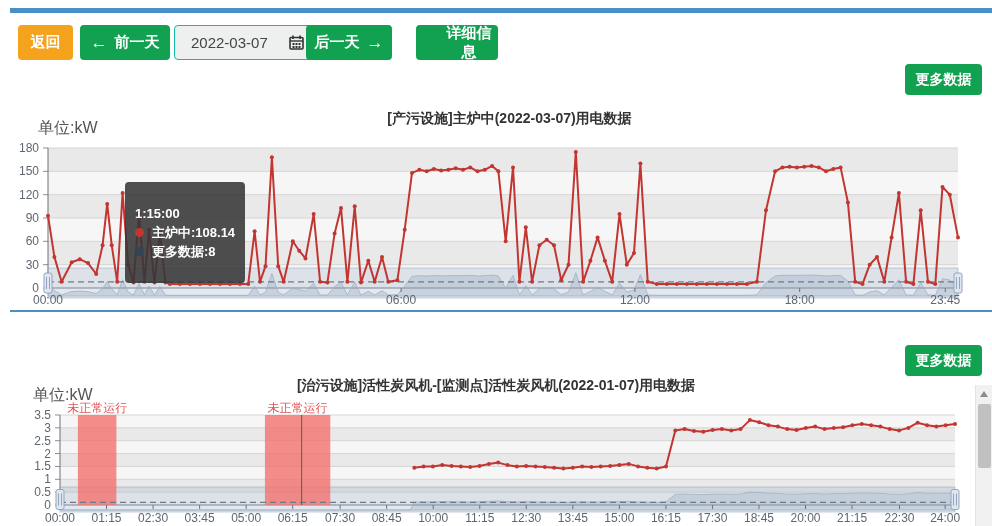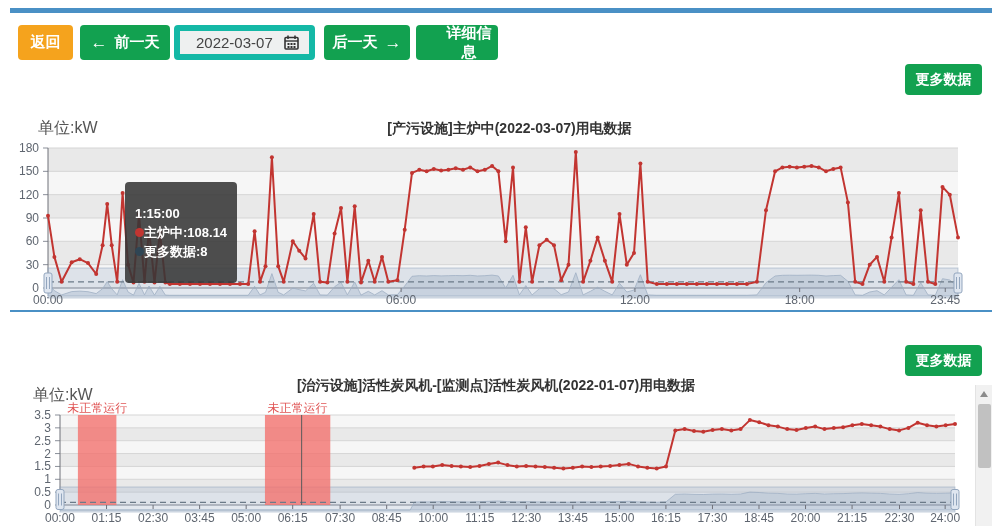--- a/index.html
+++ b/index.html
@@ -16,7 +16,7 @@
   .arrow { font-size:17px; font-weight:bold; line-height:1; }
 
   .date-box { position:absolute; left:174px; top:25px; width:141px; height:35px; background:#eef0f0;
-              border:6px solid #14b8a6; border-radius:4px; display:flex; align-items:center;
+              border:1px solid #14b8a6; border-radius:4px; display:flex; align-items:center;
               padding:0 10px 0 16px; font-size:15px; color:#444; }
   .date-box .dtxt { flex:1; }
 

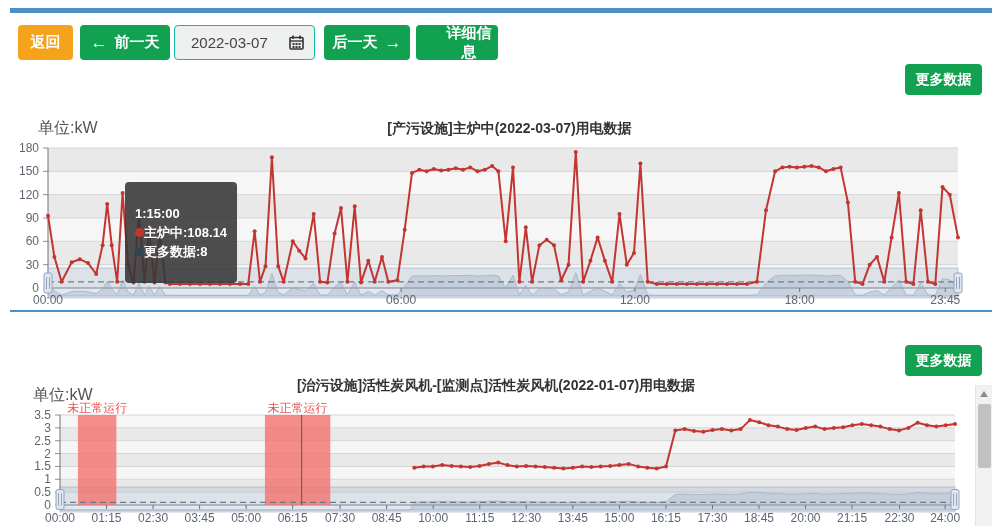--- a/index.html
+++ b/index.html
@@ -68,7 +68,7 @@
     </svg>
   </div>
 
-  <button class="btn btn-green" style="left:324px;top:25px;width:86px;height:35px;">
+  <button class="btn btn-green" style="left:306px;top:25px;width:86px;height:35px;">
     <span>后一天</span>
     <span class="arrow">→</span>
   </button>

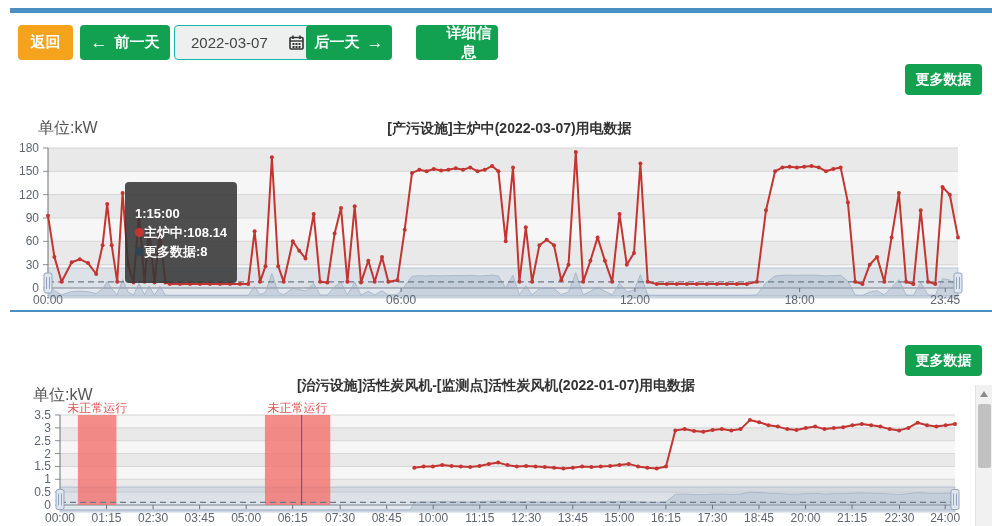--- a/index.html
+++ b/index.html
@@ -81,7 +81,7 @@
     <span>更多数据</span>
   </button>
 
-  <div class="chart-title" style="top:120px;padding-left:27px;">[产污设施]主炉中(2022-03-07)用电数据</div>
+  <div class="chart-title" style="top:110px;padding-left:27px;">[产污设施]主炉中(2022-03-07)用电数据</div>
   <div class="unit-label" style="left:38px;top:118px;">单位:kW</div>
 
   <svg id="chart1" width="992" height="178" style="top:140px;">

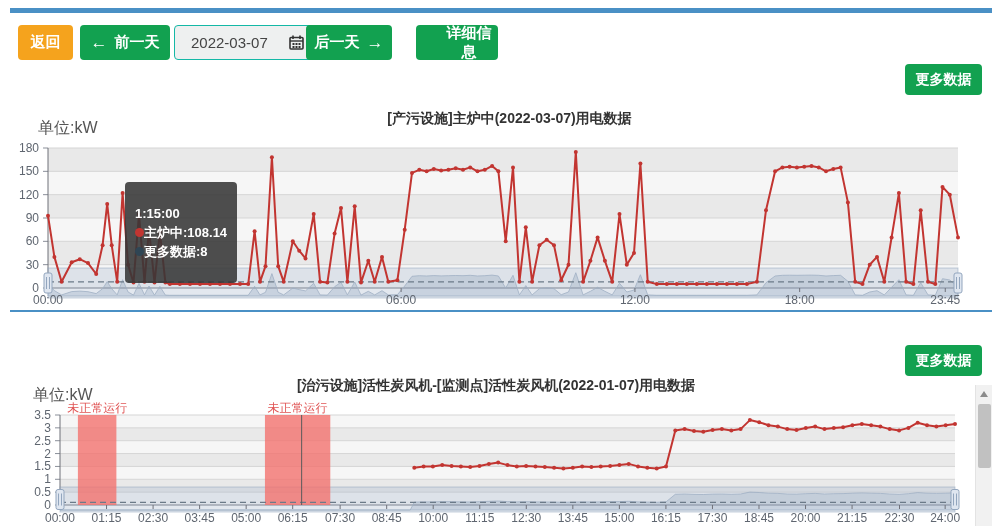--- a/index.html
+++ b/index.html
@@ -26,7 +26,7 @@
 
   .tip { position:absolute; background:rgba(55,55,55,0.88); border-radius:4px; color:#fff;
          font-size:13px; font-weight:bold; padding:22px 10px; line-height:19px; z-index:30; white-space:nowrap; }
-  .tr { display:flex; align-items:center; gap:0; }
+  .tr { display:flex; align-items:center; gap:8px; }
   .dot { width:9px; height:9px; border-radius:50%; display:inline-block; flex:0 0 auto; }
 
   svg { position:absolute; left:0; display:block; }

